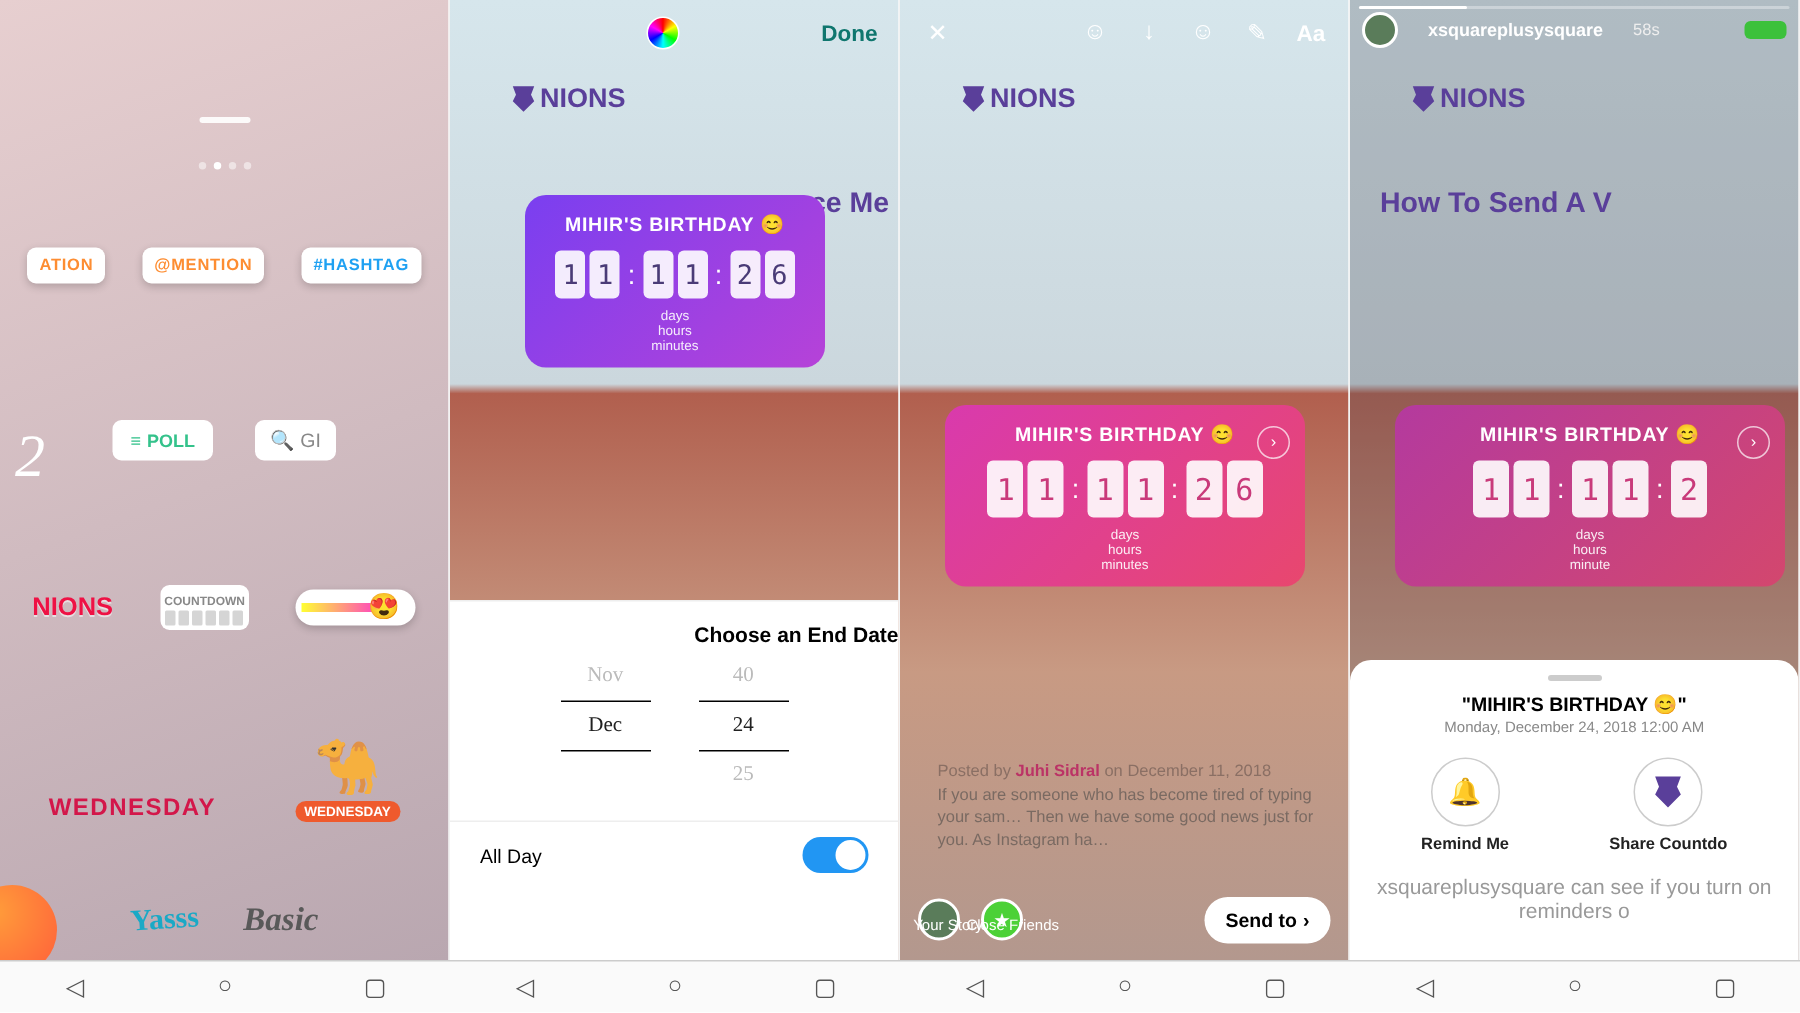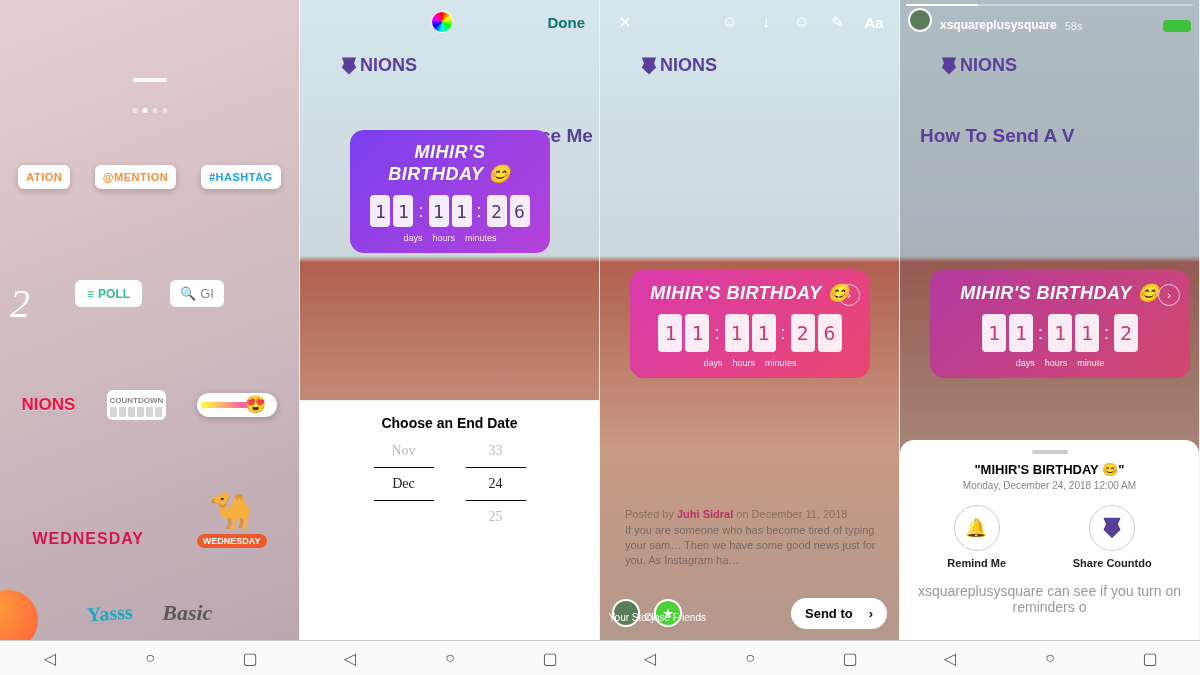--- a/index.html
+++ b/index.html
@@ -84,7 +84,7 @@
   .sendto{margin-left:auto;background:#fff;border-radius:20px;padding:8px 14px;font-weight:700;font-size:13px;display:flex;align-items:center;gap:16px;}
 
   
-  .p4-head{position:absolute;top:8px;left:8px;right:8px;display:flex;align-items:flex-end;gap:8px;z-index:20;}
+  .p4-head{position:absolute;top:8px;left:8px;right:8px;display:flex;align-items:center;gap:20px;z-index:20;}
   .progress{position:absolute;top:4px;left:6px;right:6px;height:2px;background:rgba(255,255,255,.35);border-radius:2px;z-index:20;}
   .progress::before{content:"";display:block;height:100%;width:25%;background:#fff;border-radius:2px;}
   .uname{color:#fff;font-size:12px;font-weight:600;}

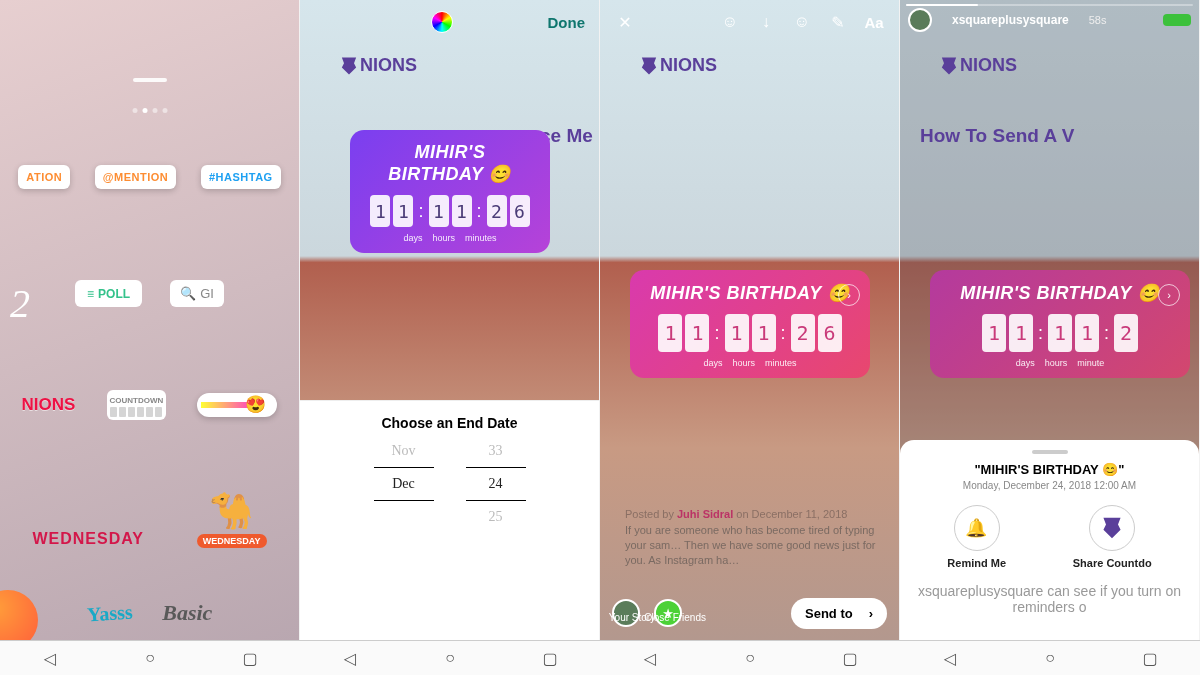--- a/index.html
+++ b/index.html
@@ -53,7 +53,7 @@
   .cdw{border-radius:14px;padding:12px 16px 10px;color:#fff;text-align:center;position:relative;}
   .cdw.small{width:200px;}
   .cdw.big{width:240px;}
-  .cdw-title{font-size:18px;font-weight:800;letter-spacing:.5px;margin-bottom:10px;font-style:italic;}
+  .cdw-title{font-size:13px;font-weight:800;letter-spacing:.5px;margin-bottom:10px;}
   .cdw-digits{display:flex;gap:3px;justify-content:center;align-items:center;}
   .dig{background:rgba(255,255,255,.9);color:#4a3b77;border-radius:4px;width:20px;height:32px;display:flex;align-items:center;justify-content:center;font-size:18px;font-family:monospace;}
   .cdw.big .dig{width:24px;height:38px;font-size:20px;color:#c93a7a;}

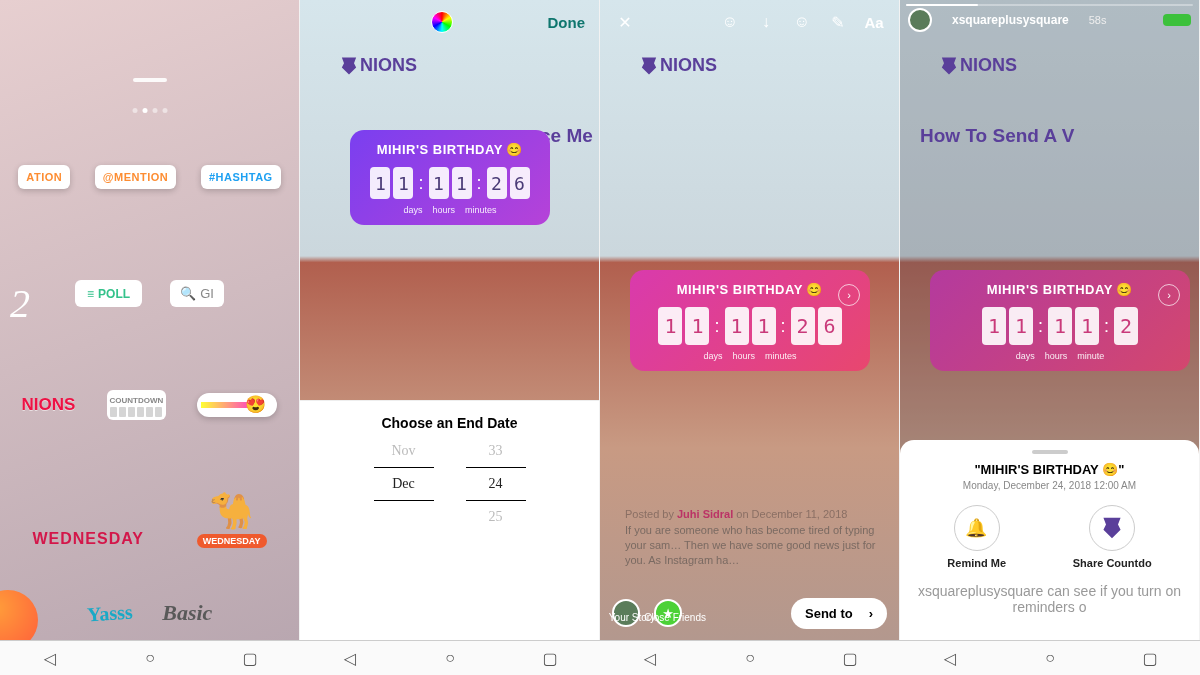--- a/index.html
+++ b/index.html
@@ -58,7 +58,7 @@
   .dig{background:rgba(255,255,255,.9);color:#4a3b77;border-radius:4px;width:20px;height:32px;display:flex;align-items:center;justify-content:center;font-size:18px;font-family:monospace;}
   .cdw.big .dig{width:24px;height:38px;font-size:20px;color:#c93a7a;}
   .colon{color:#fff;font-size:18px;padding:0 2px;}
-  .cdw-labels{display:flex;justify-content:center;gap:10px;margin-top:6px;font-size:9px;opacity:.9;}
+  .cdw-labels{display:flex;justify-content:center;margin-top:6px;font-size:9px;opacity:.9;flex-direction:column;}
   .arrow-circle{position:absolute;right:10px;top:14px;width:22px;height:22px;border:1.5px solid rgba(255,255,255,.7);border-radius:50%;display:flex;align-items:center;justify-content:center;font-size:11px;}
 
   .grad-purple{background:linear-gradient(135deg,#7a3ff0,#b642d8);}

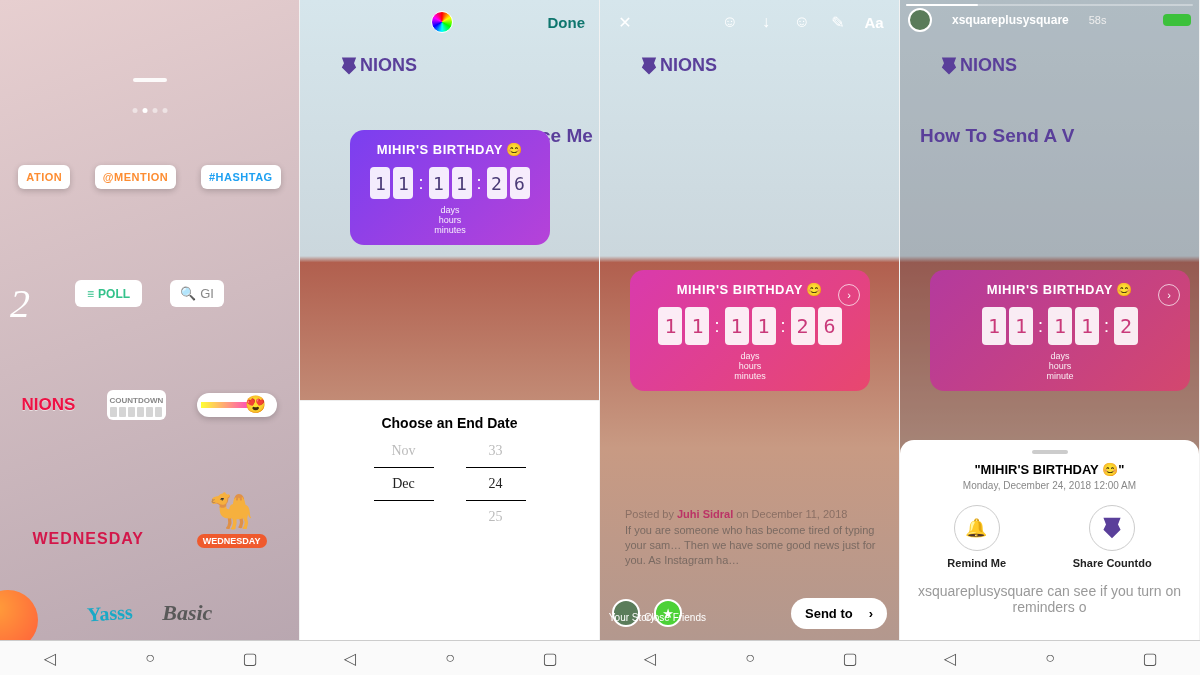--- a/index.html
+++ b/index.html
@@ -67,7 +67,7 @@
 
   
   .sheet{position:absolute;left:0;right:0;bottom:0;height:240px;background:#fff;z-index:15;border-top:1px solid #eee;}
-  .sheet h3{font-size:14px;text-align:center;padding:14px 0 6px;font-weight:700;}
+  .sheet h3{font-size:14px;text-align:right;padding:14px 0 6px;font-weight:700;}
   .picker{display:flex;justify-content:center;gap:32px;font-size:14px;color:#222;}
   .pcol{width:60px;text-align:center;font-family:Liberation Serif, serif;}
   .pcol .faded{color:#bbb;padding:6px 0;}

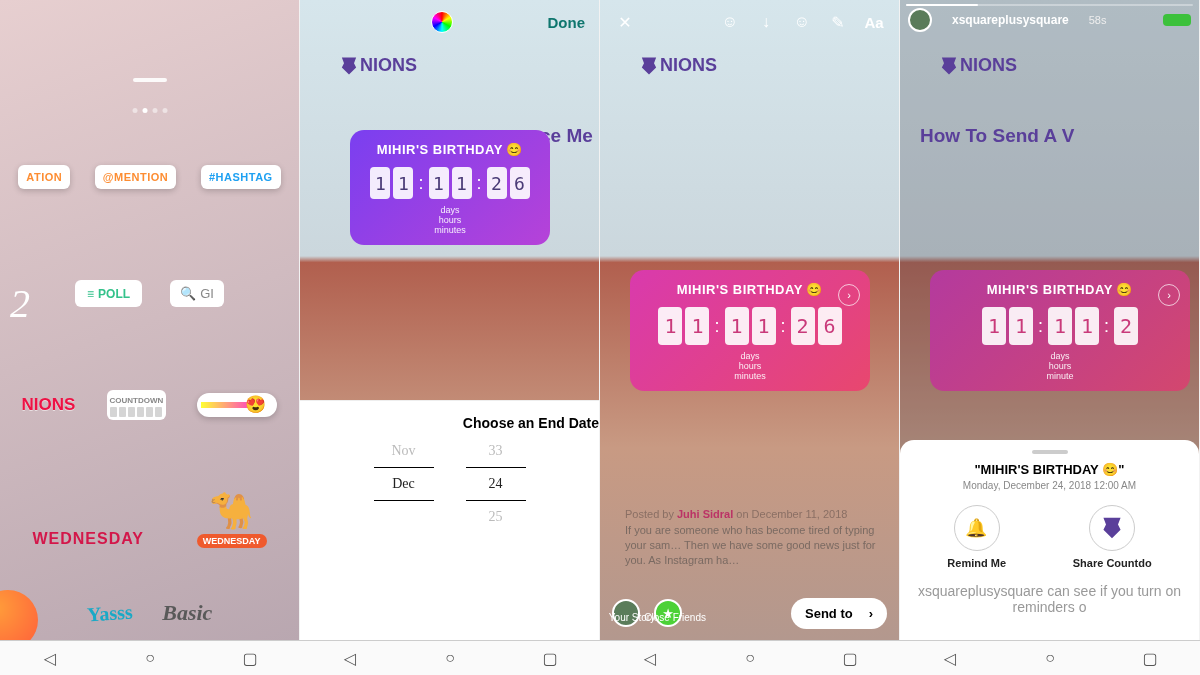--- a/index.html
+++ b/index.html
@@ -206,7 +206,7 @@
           <div class="faded">&nbsp;</div>
         </div>
         <div class="pcol">
-          <div class="faded">33</div>
+          <div class="faded">40</div>
           <div class="sel">24</div>
           <div class="faded">25</div>
         </div>

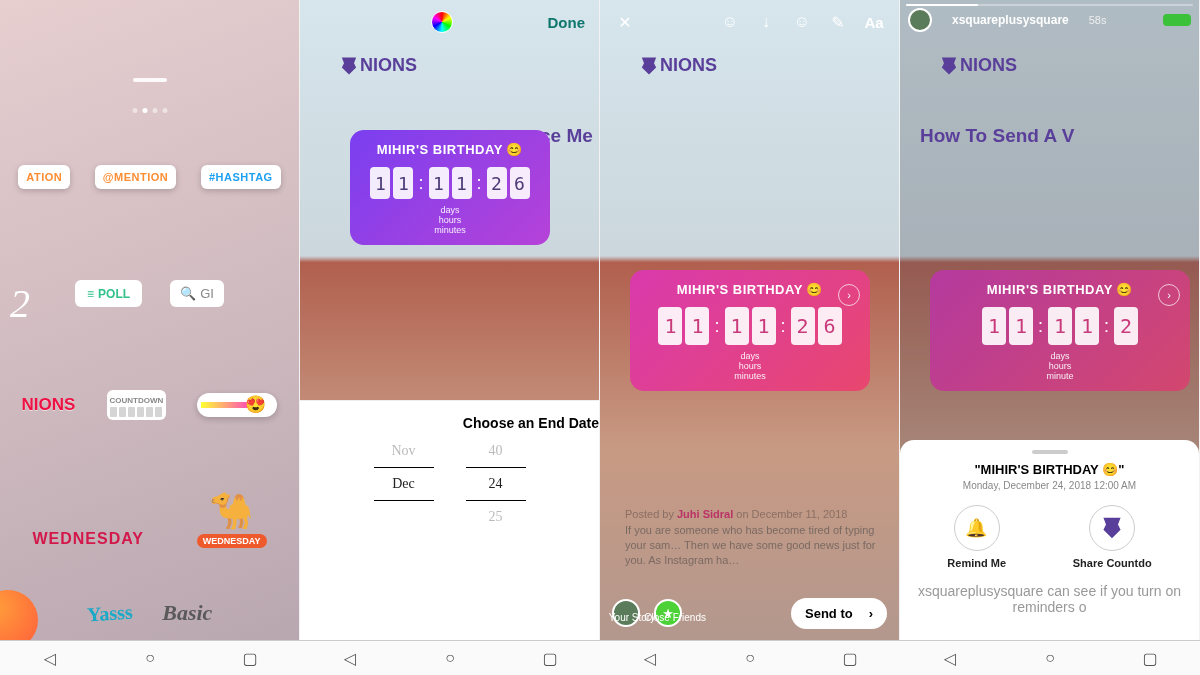--- a/index.html
+++ b/index.html
@@ -212,6 +212,10 @@
         </div>
       </div>
       <div style="height:16px"></div>
+      <div class="allday">
+        <span>All Day</span>
+        <span class="toggle"></span>
+      </div>
     </div>
   </div>
 

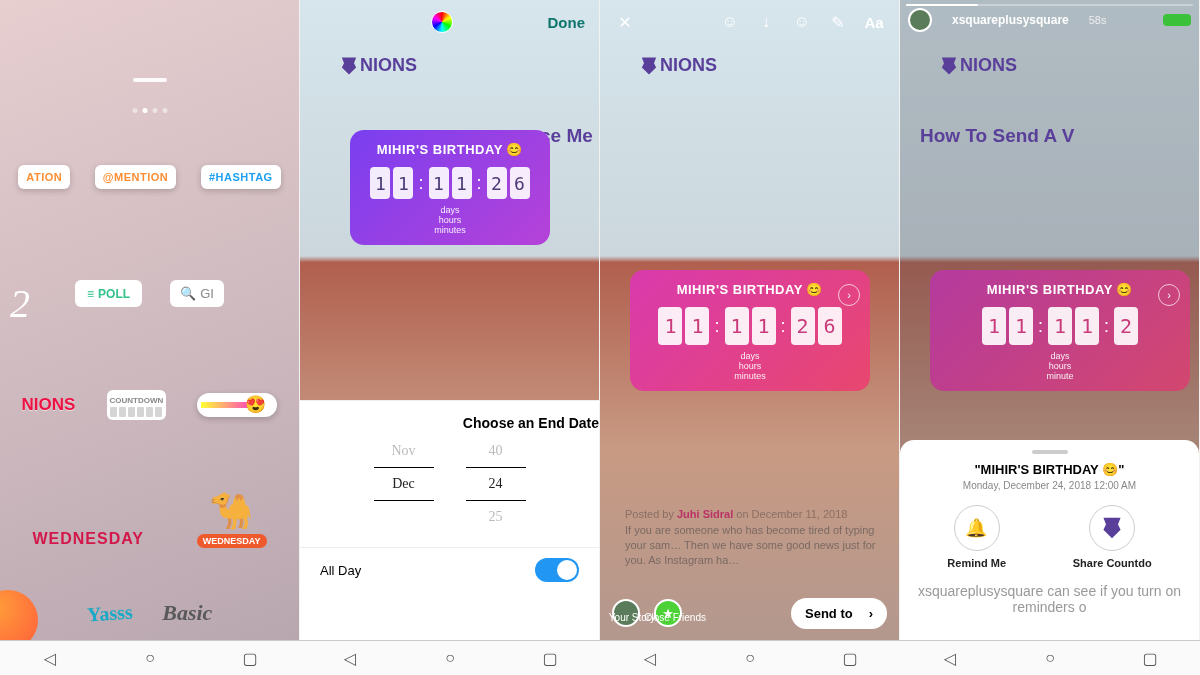--- a/index.html
+++ b/index.html
@@ -81,7 +81,7 @@
   .avatar{width:28px;height:28px;border-radius:50%;background:#5a7c5a;border:2px solid #fff;}
   .star{width:28px;height:28px;border-radius:50%;background:#4cd137;border:2px solid #fff;display:flex;align-items:center;justify-content:center;color:#fff;font-size:13px;}
   .pb-label{color:#fff;font-size:10px;position:absolute;bottom:4px;}
-  .sendto{margin-left:auto;background:#fff;border-radius:20px;padding:8px 14px;font-weight:700;font-size:13px;display:flex;align-items:center;gap:16px;}
+  .sendto{margin-left:auto;background:#fff;border-radius:20px;padding:8px 14px;font-weight:700;font-size:13px;display:flex;align-items:center;gap:4px;}
 
   
   .p4-head{position:absolute;top:8px;left:8px;right:8px;display:flex;align-items:center;gap:20px;z-index:20;}

